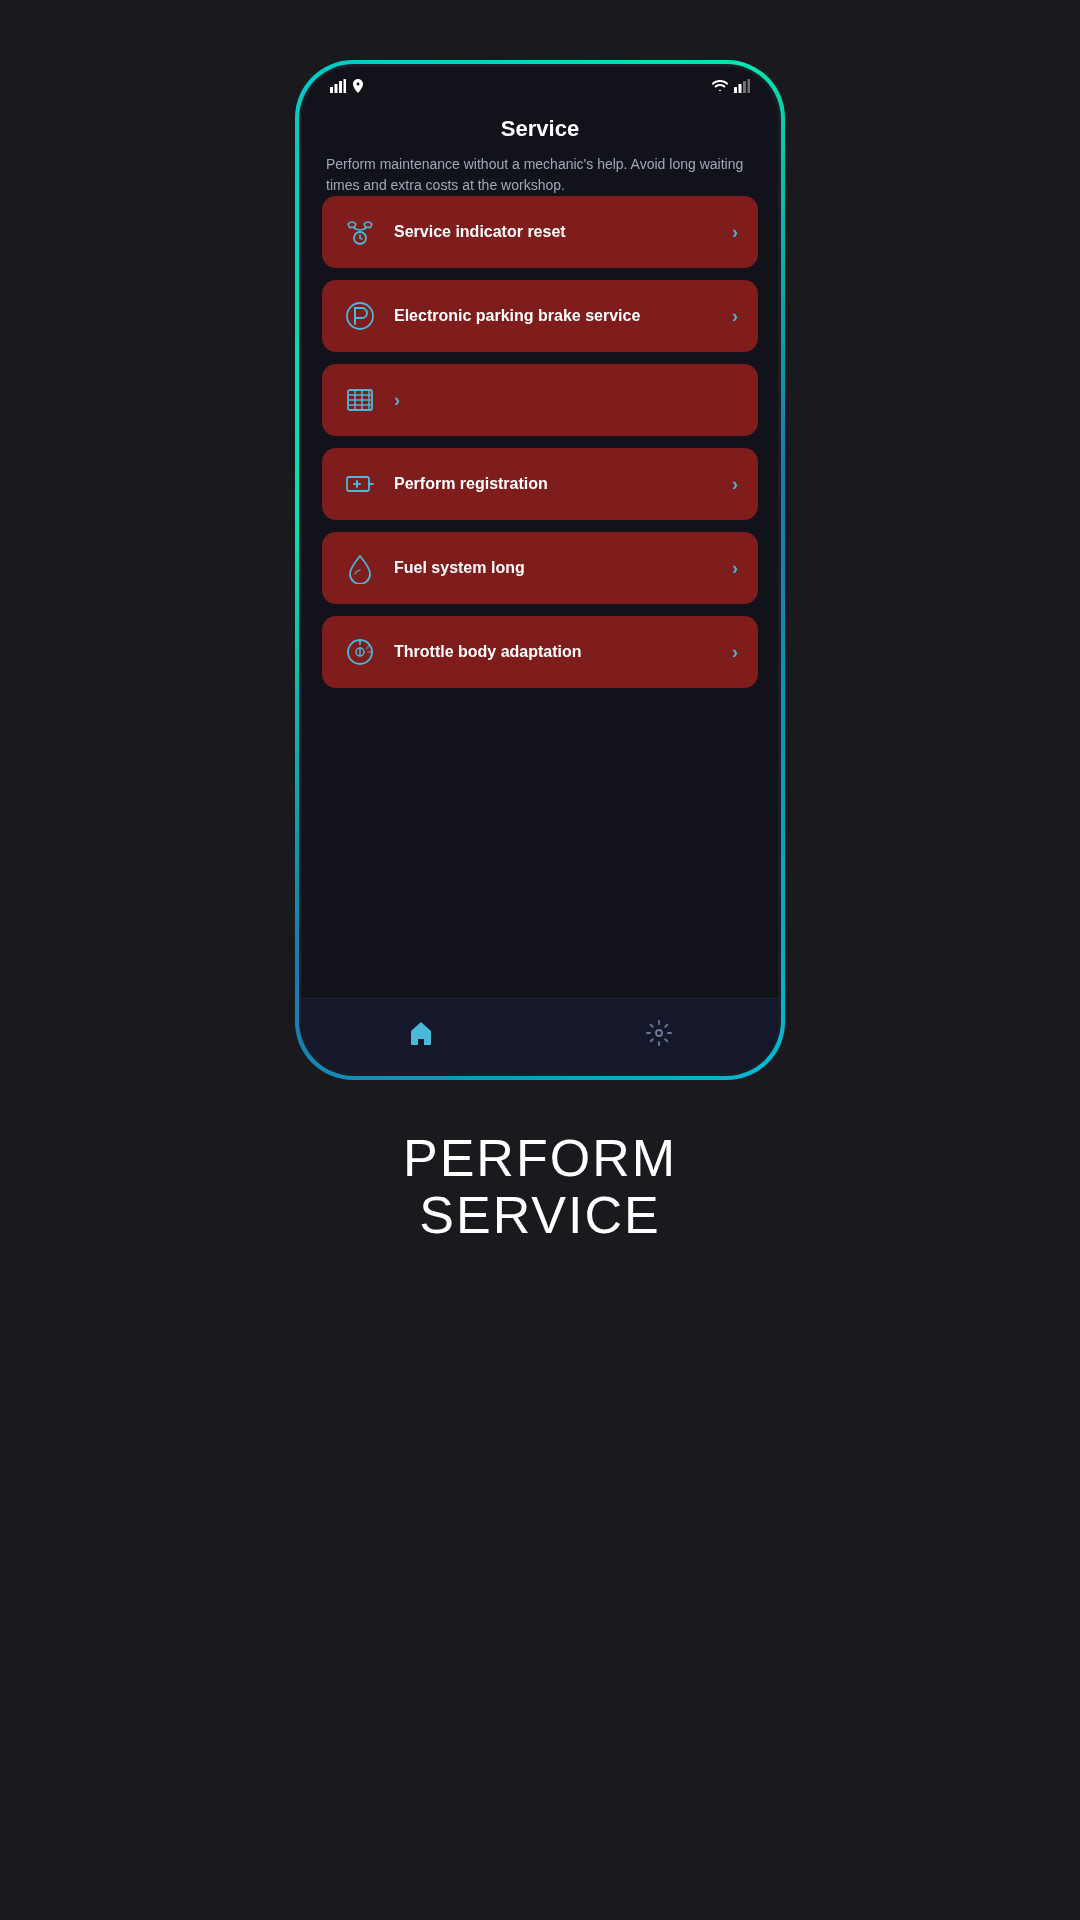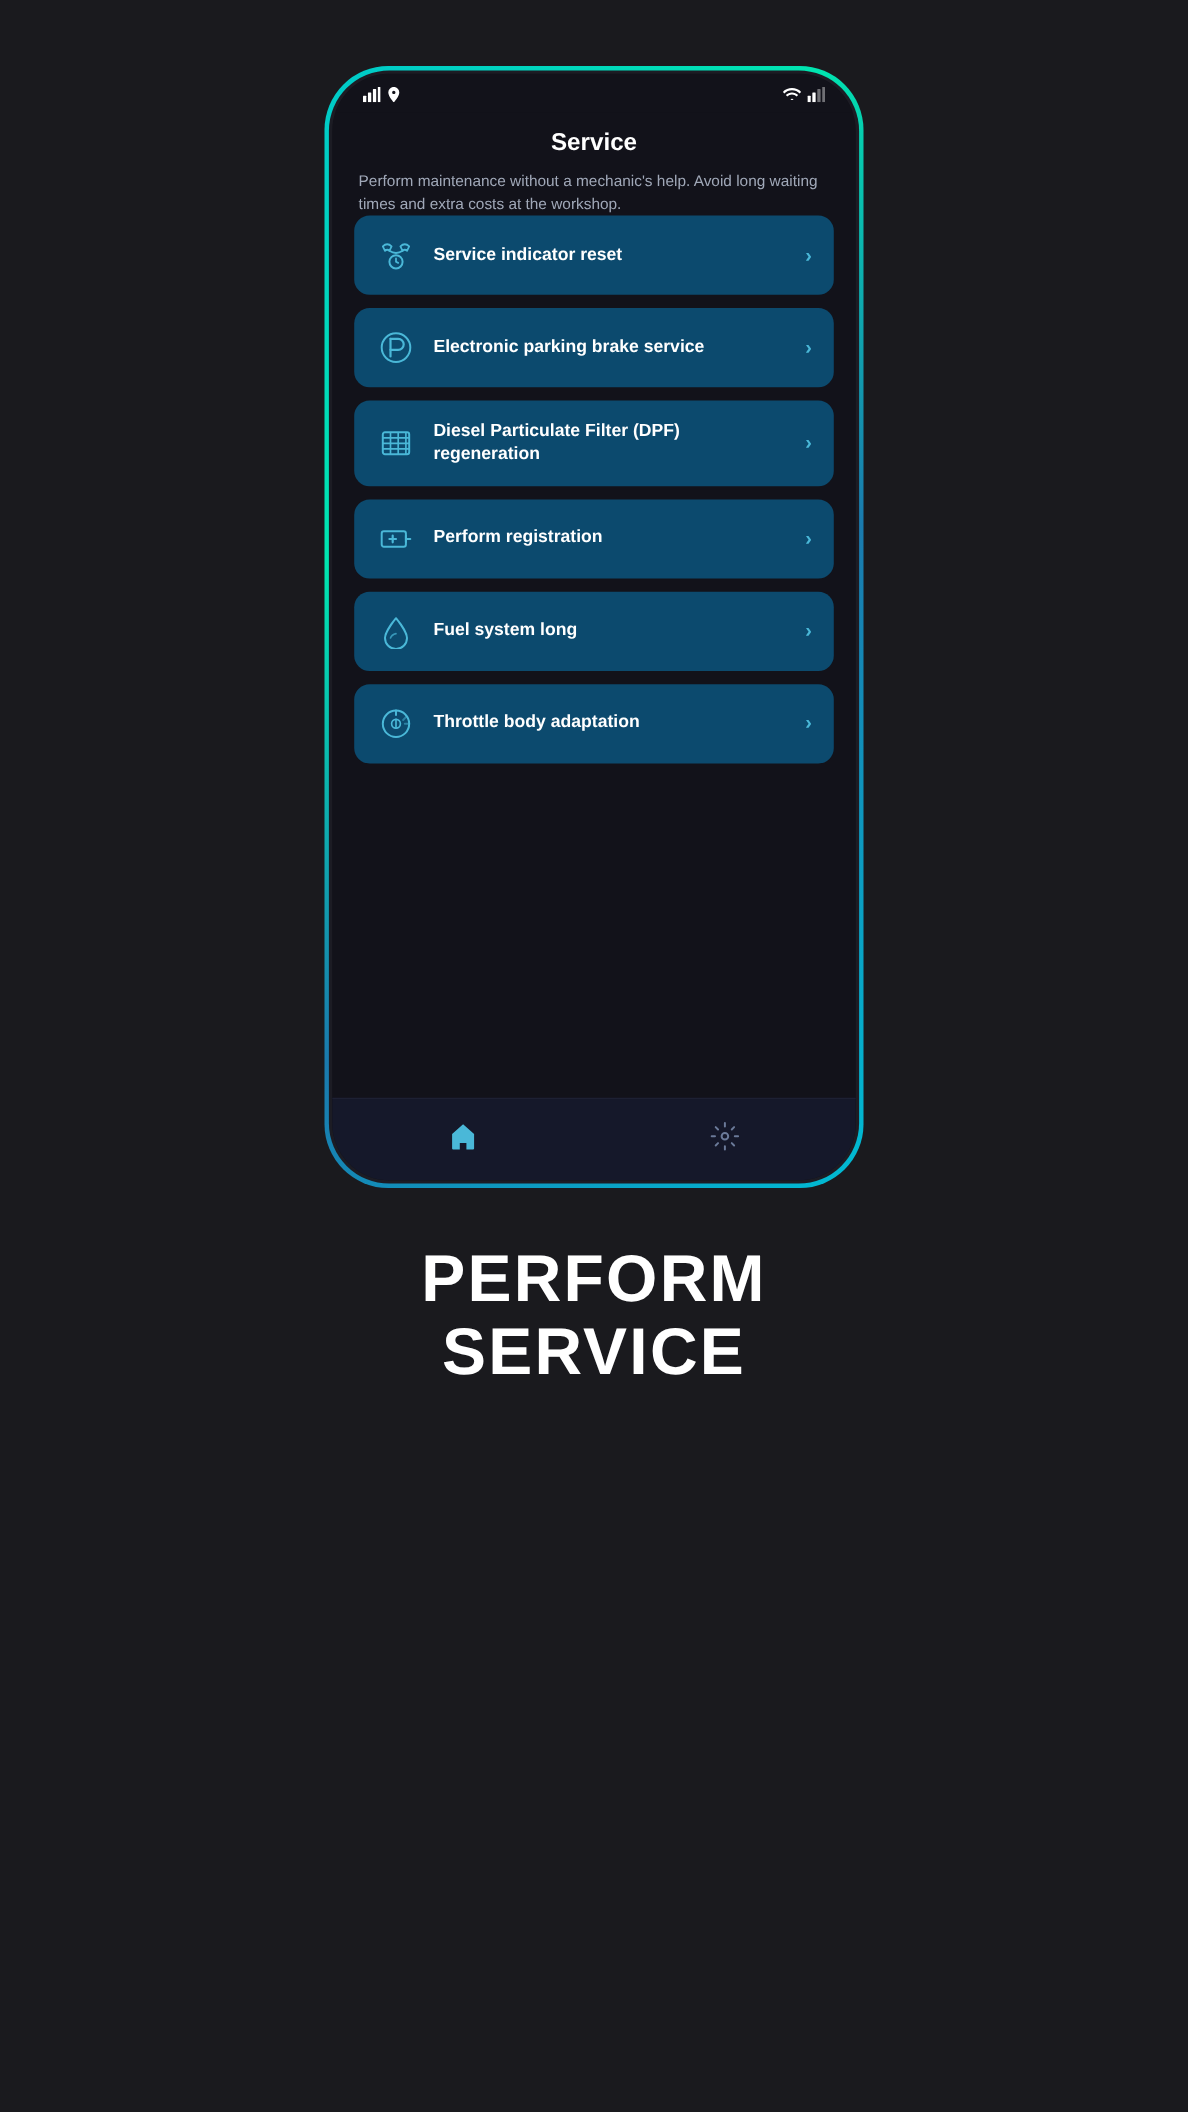--- a/index.html
+++ b/index.html
@@ -99,7 +99,7 @@
     }
 
     .menu-item {
-      background: #0c4a6e;
+      background: #7f1d1d;
       border-radius: 14px;
       padding: 18px 20px;
       margin-bottom: 12px;

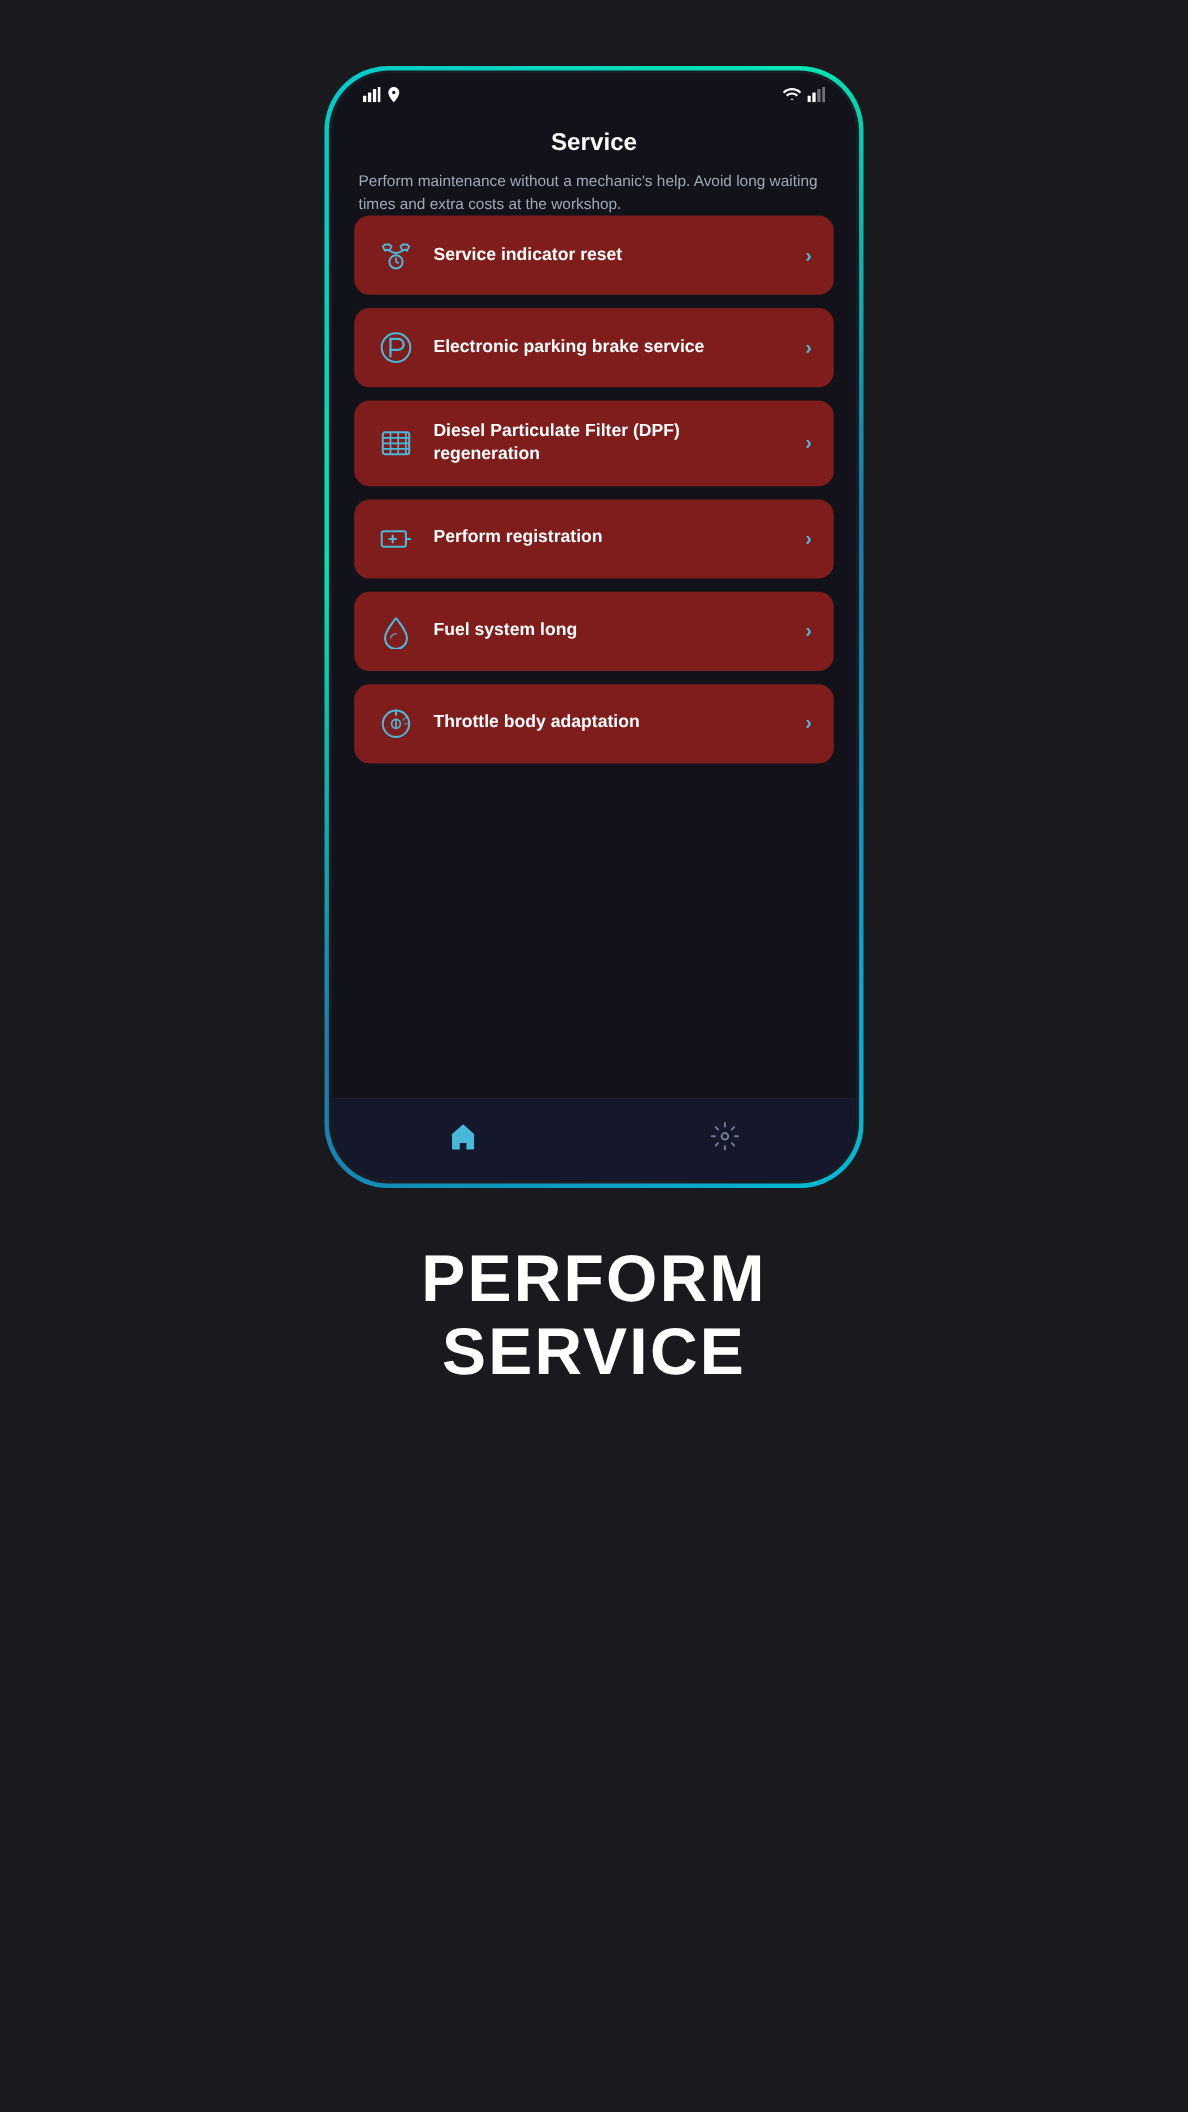--- a/index.html
+++ b/index.html
@@ -261,7 +261,6 @@
                 <line x1="25" y1="6" x2="25" y2="26" stroke="#4ab8d8" stroke-width="1.5"></line>
               </svg>
             </div>
-            <span class="menu-label">Diesel Particulate Filter (DPF) regeneration</span>
             <span class="menu-arrow">›</span>
           </div>
 

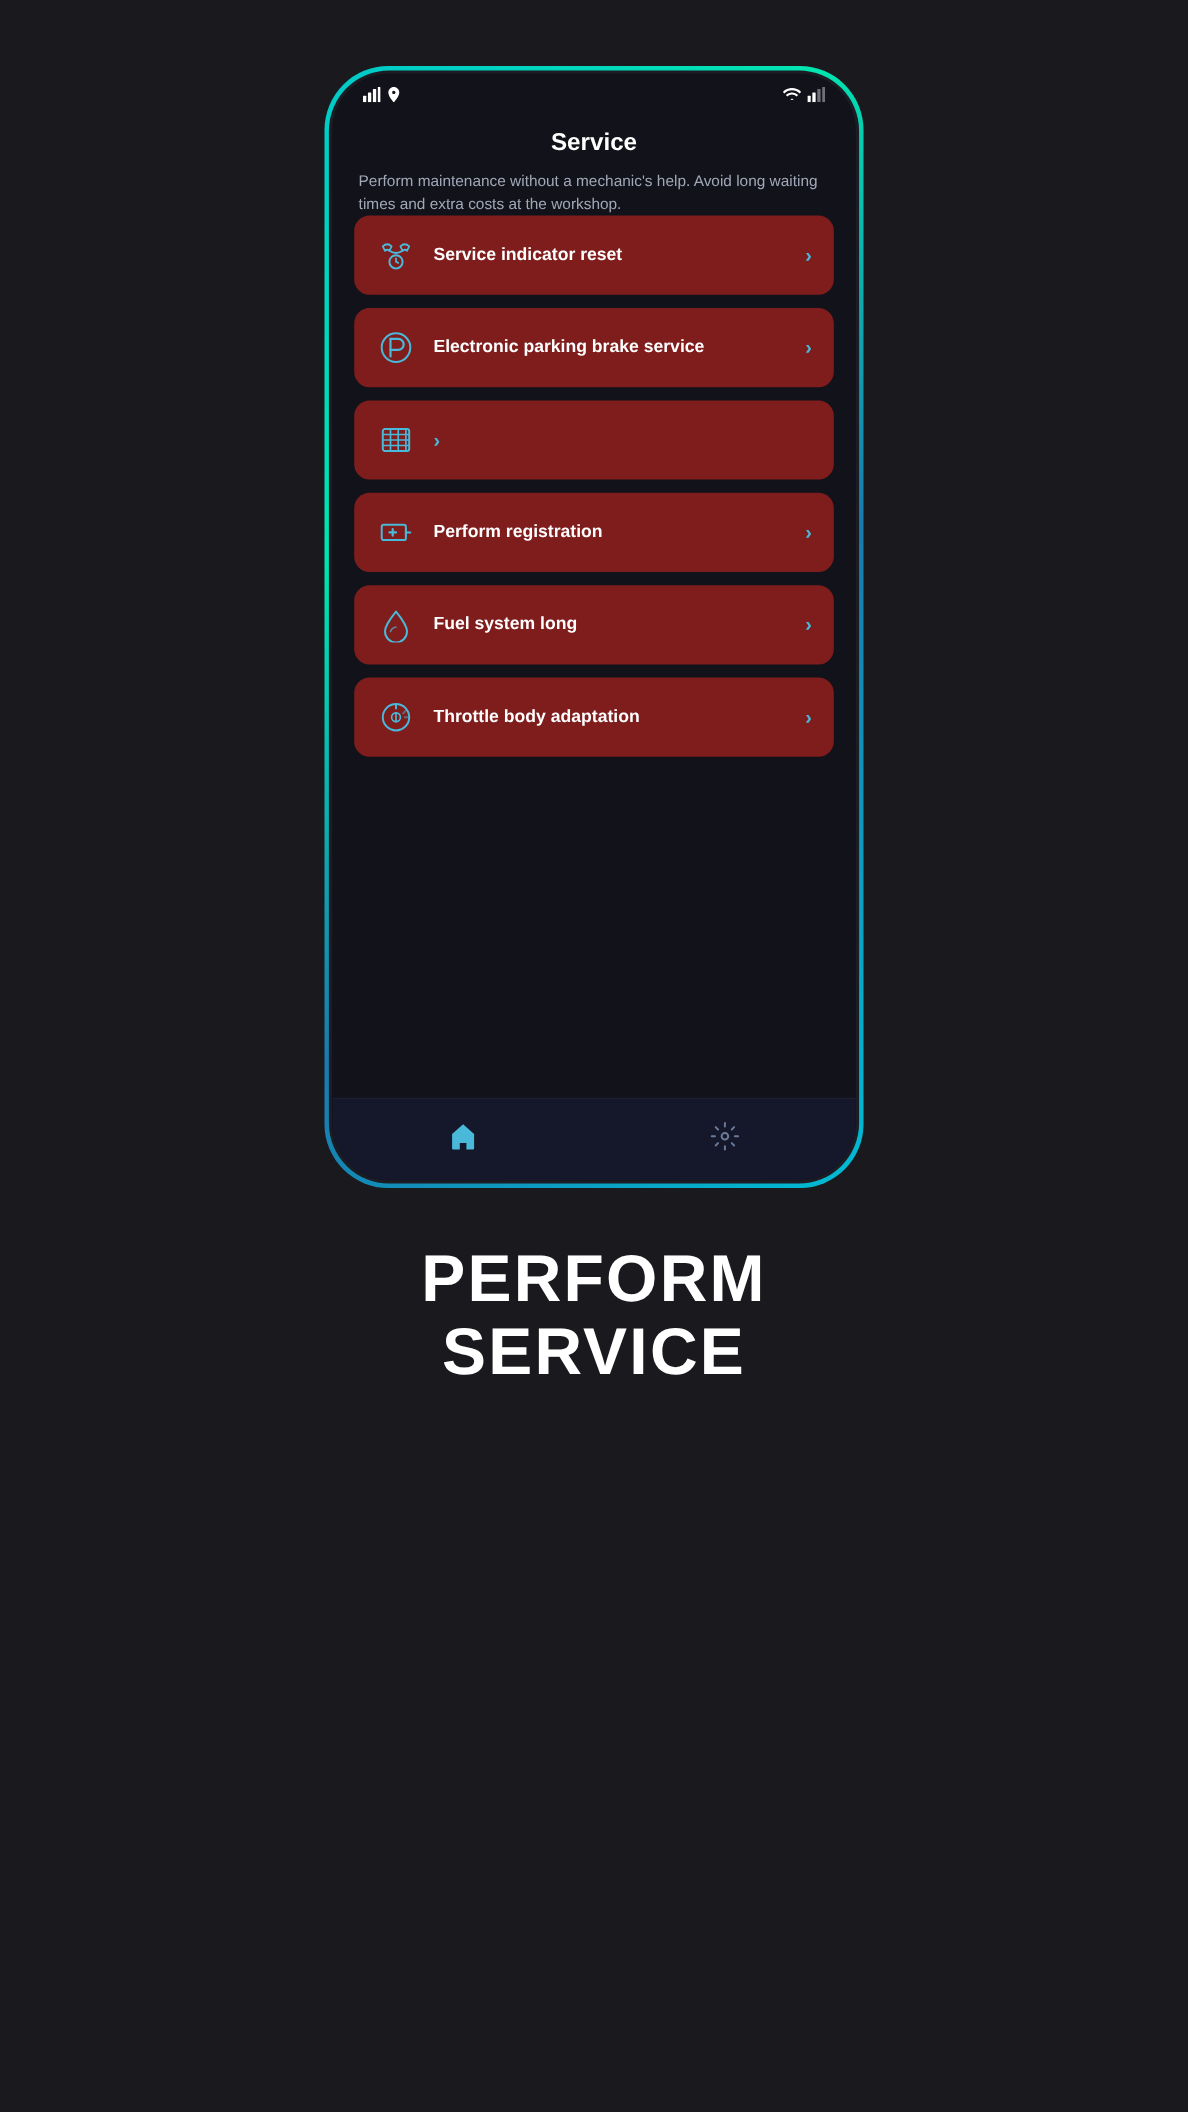--- a/index.html
+++ b/index.html
@@ -168,8 +168,8 @@
       margin-top: 50px;
       text-align: center;
       color: #ffffff;
-      font-size: 60px;
-      font-weight: 700;
+      font-size: 52px;
+      font-weight: 400;
       line-height: 1.1;
       letter-spacing: 2px;
       text-transform: uppercase;

